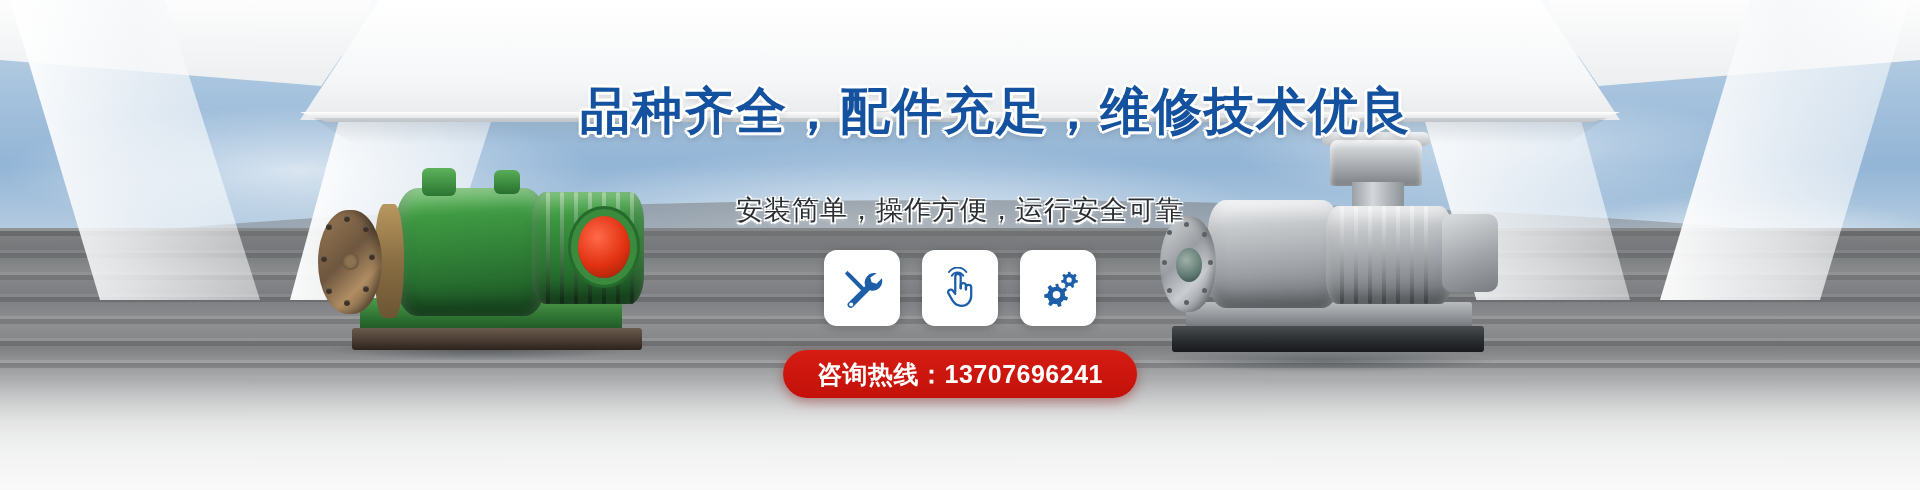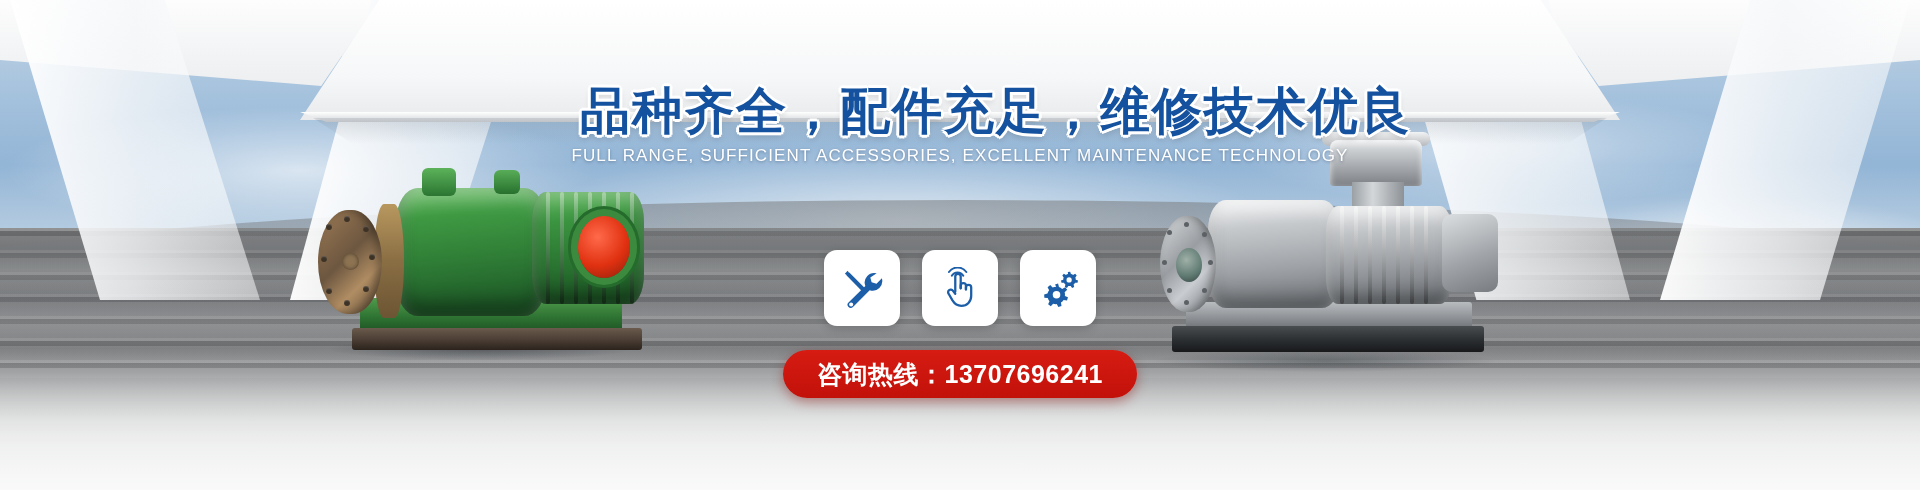--- a/index.html
+++ b/index.html
@@ -324,7 +324,6 @@
 
     <div class="headline">品种齐全，配件充足，维修技术优良</div>
 
-    <div class="sub-en">FULL RANGE, SUFFICIENT ACCESSORIES, EXCELLENT MAINTENANCE TECHNOLOGY</div>
 
 
     <div class="icon-row">

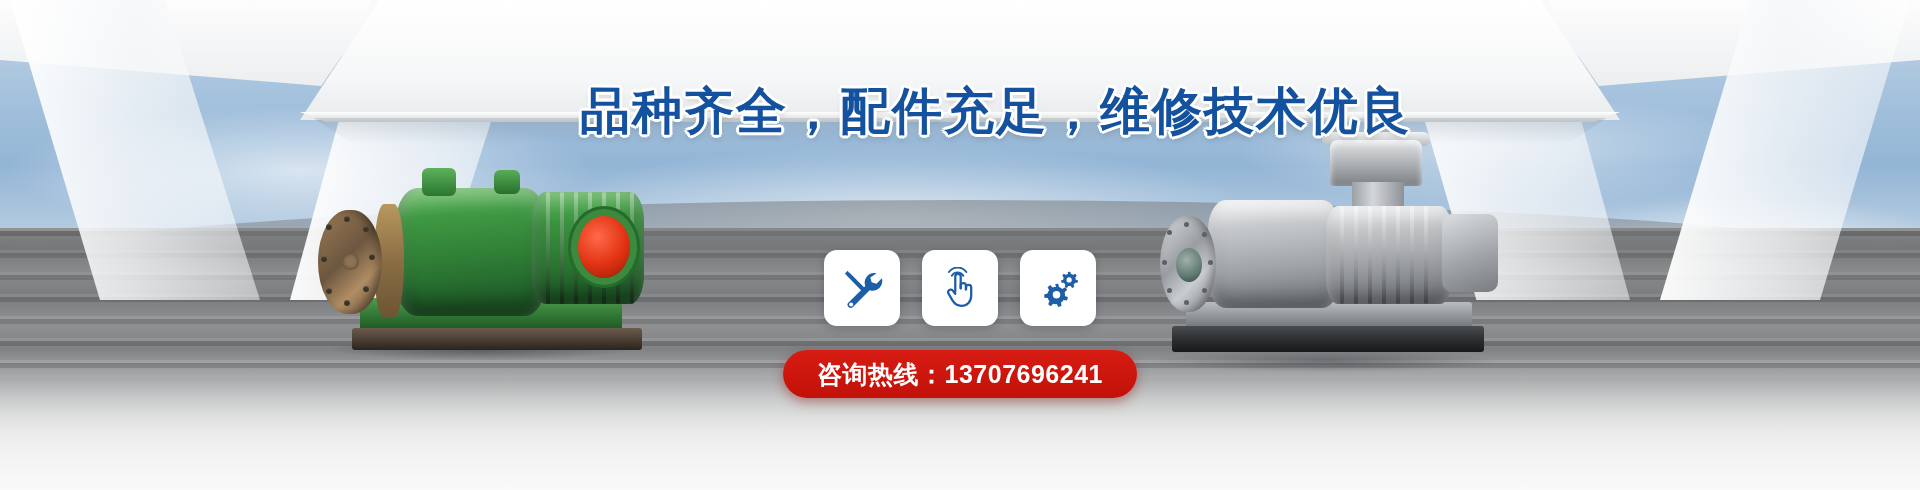--- a/index.html
+++ b/index.html
@@ -325,6 +325,7 @@
     <div class="headline">品种齐全，配件充足，维修技术优良</div>
 
 
+    <div class="sub-cn">安装简单，操作方便，运行安全可靠</div>
 
     <div class="icon-row">
 

